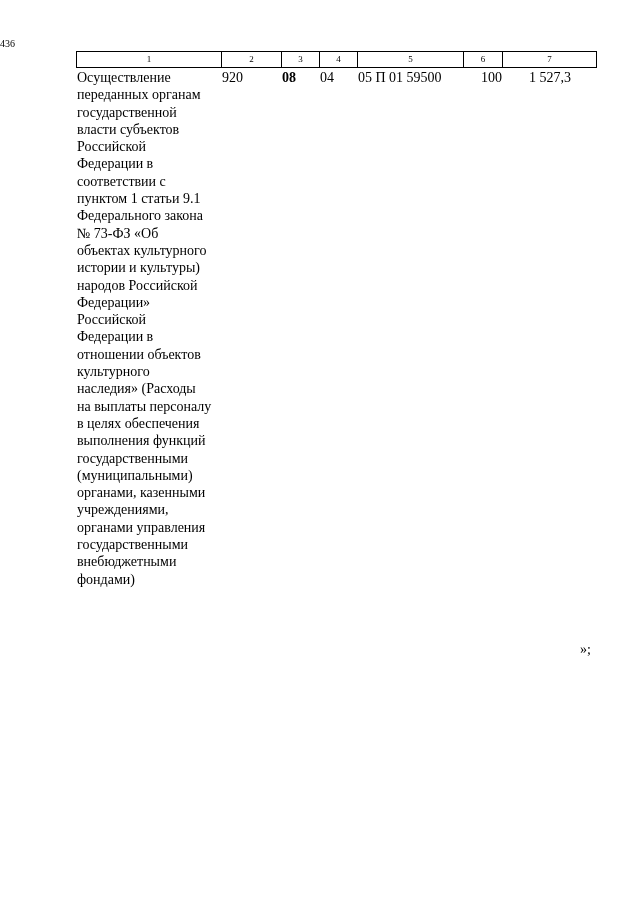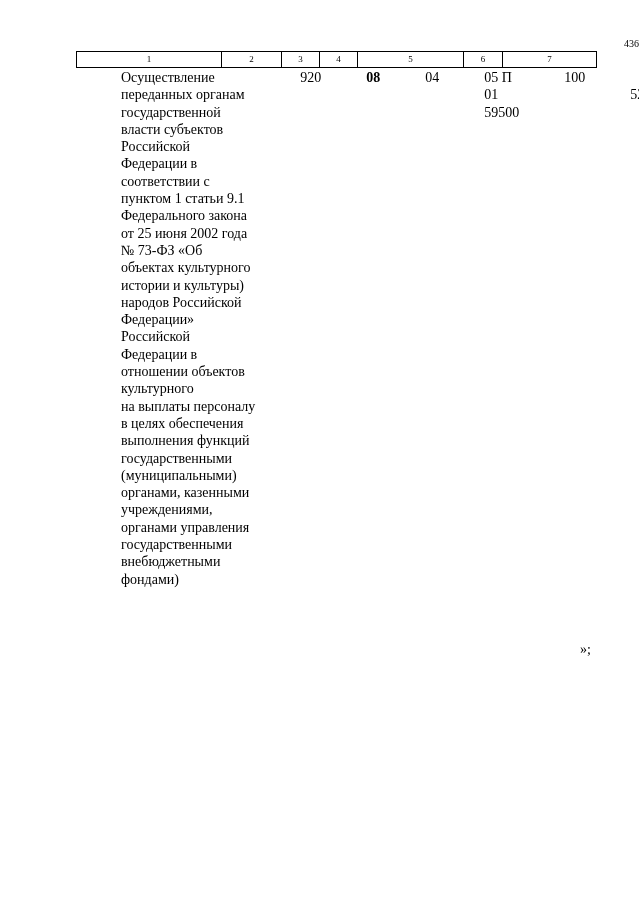--- a/index.html
+++ b/index.html
@@ -20,7 +20,7 @@
       top: 38px;
       left: 0;
       width: 639px;
-      text-align: right;
+      text-align: left;
       font-size: 10px;
       line-height: 12px;
     }

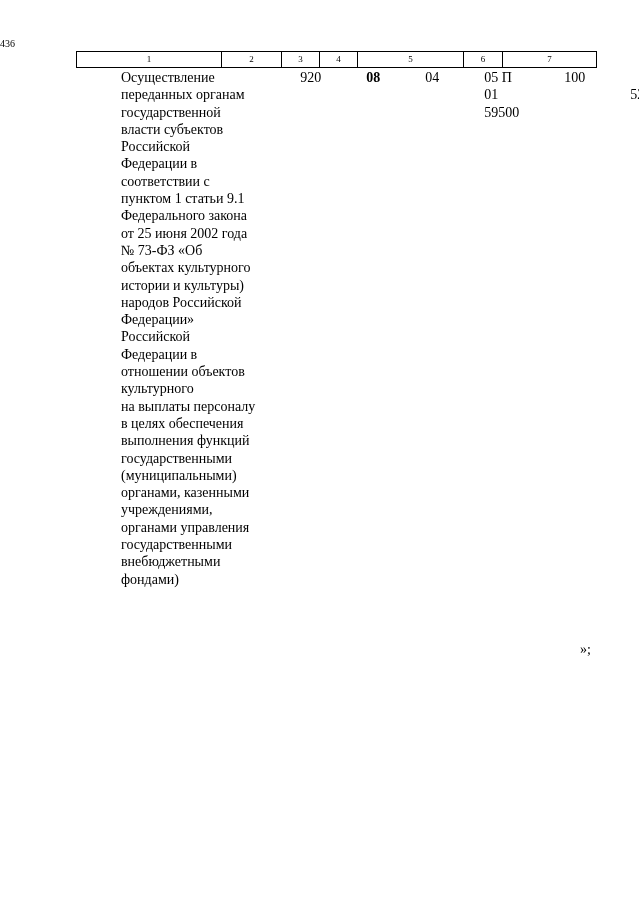--- a/index.html
+++ b/index.html
@@ -63,7 +63,6 @@
     .dcell {
       box-sizing: border-box;
       padding-left: 1px;
-      margin-left: 44px;
     }
     .dcell.c1 { width: 145px; }
     .dcell.c2 { width: 60px; }

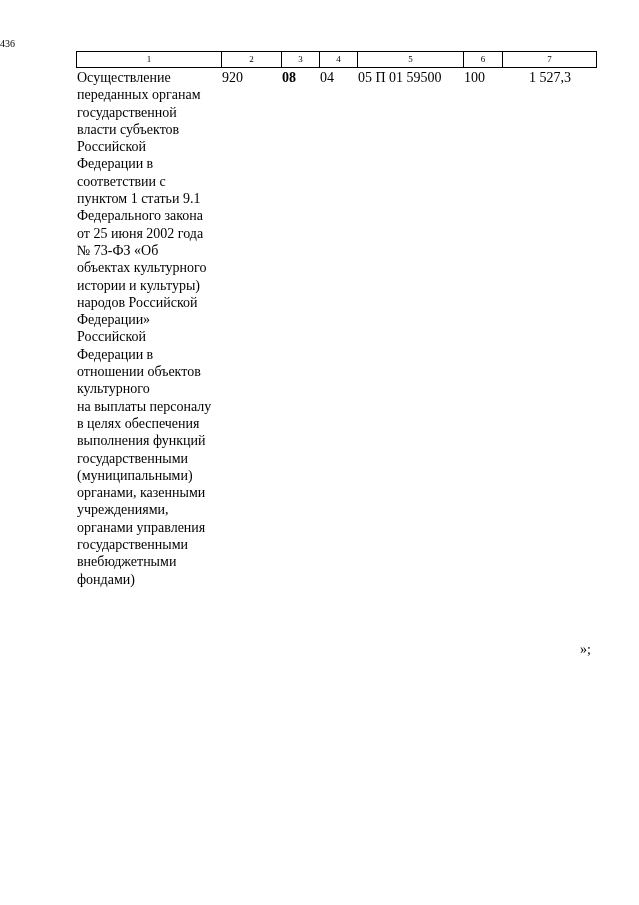--- a/index.html
+++ b/index.html
@@ -69,7 +69,7 @@
     .dcell.c3 { width: 38px; font-weight: bold; }
     .dcell.c4 { width: 38px; }
     .dcell.c5 { width: 106px; font-family: Liberation Serif, serif; }
-    .dcell.c6 { width: 39px; }
+    .dcell.c6 { width: 39px; text-align: right; }
     .dcell.c7 { width: 95px; text-align: center; padding-right: 0; }
     .desc-line { display: block; white-space: nowrap; }
 

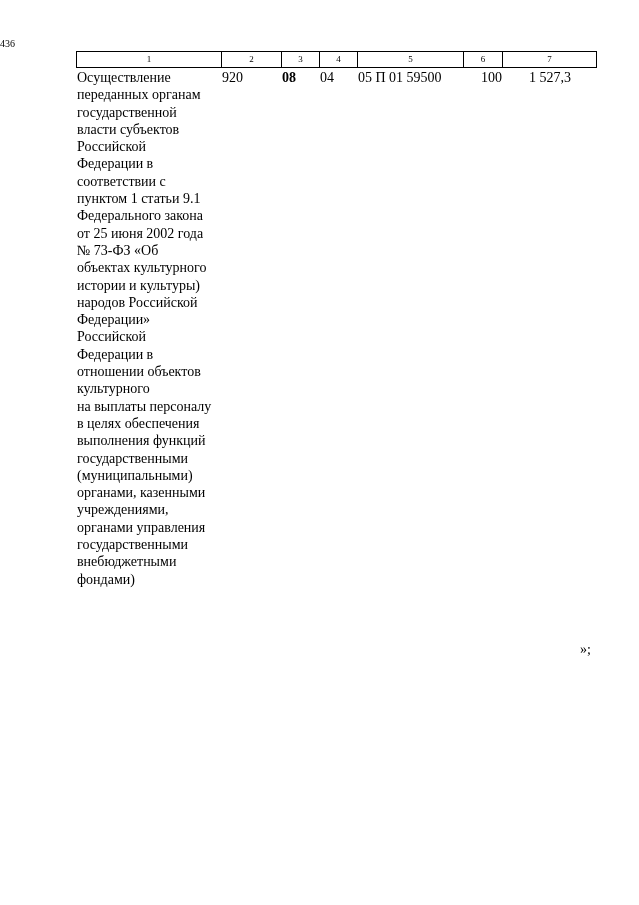--- a/index.html
+++ b/index.html
@@ -107,7 +107,6 @@
       <span class="desc-line">соответствии с</span>
       <span class="desc-line">пунктом 1 статьи 9.1</span>
       <span class="desc-line">Федерального закона</span>
-      <span class="desc-line">от 25 июня 2002 года</span>
       <span class="desc-line">№ 73-ФЗ «Об</span>
       <span class="desc-line">объектах культурного</span>
       <span class="desc-line">истории и культуры)</span>

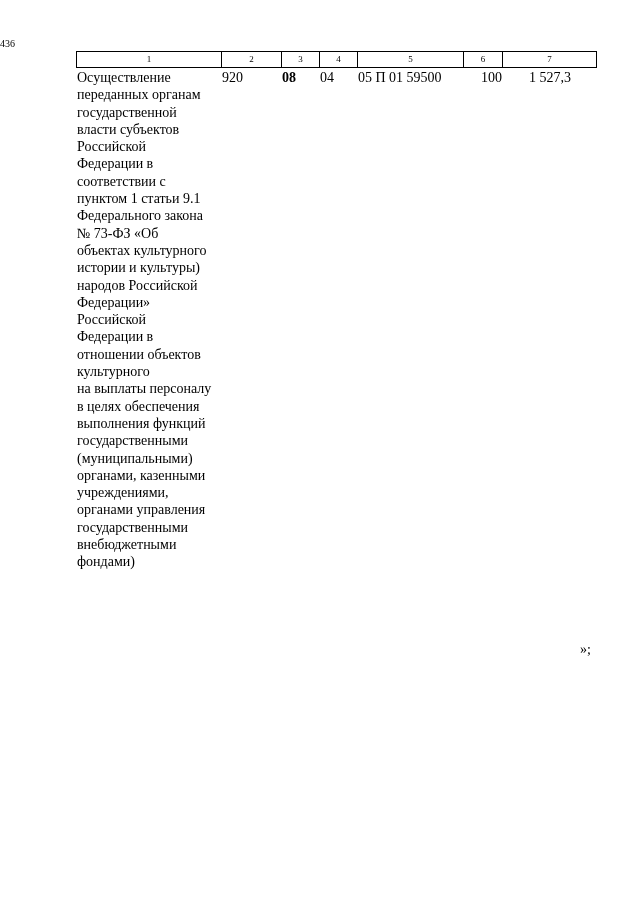--- a/index.html
+++ b/index.html
@@ -116,6 +116,7 @@
       <span class="desc-line">Федерации в</span>
       <span class="desc-line">отношении объектов</span>
       <span class="desc-line">культурного</span>
+      <span class="desc-line">наследия» (Расходы</span>
       <span class="desc-line">на выплаты персоналу</span>
       <span class="desc-line">в целях обеспечения</span>
       <span class="desc-line">выполнения функций</span>

